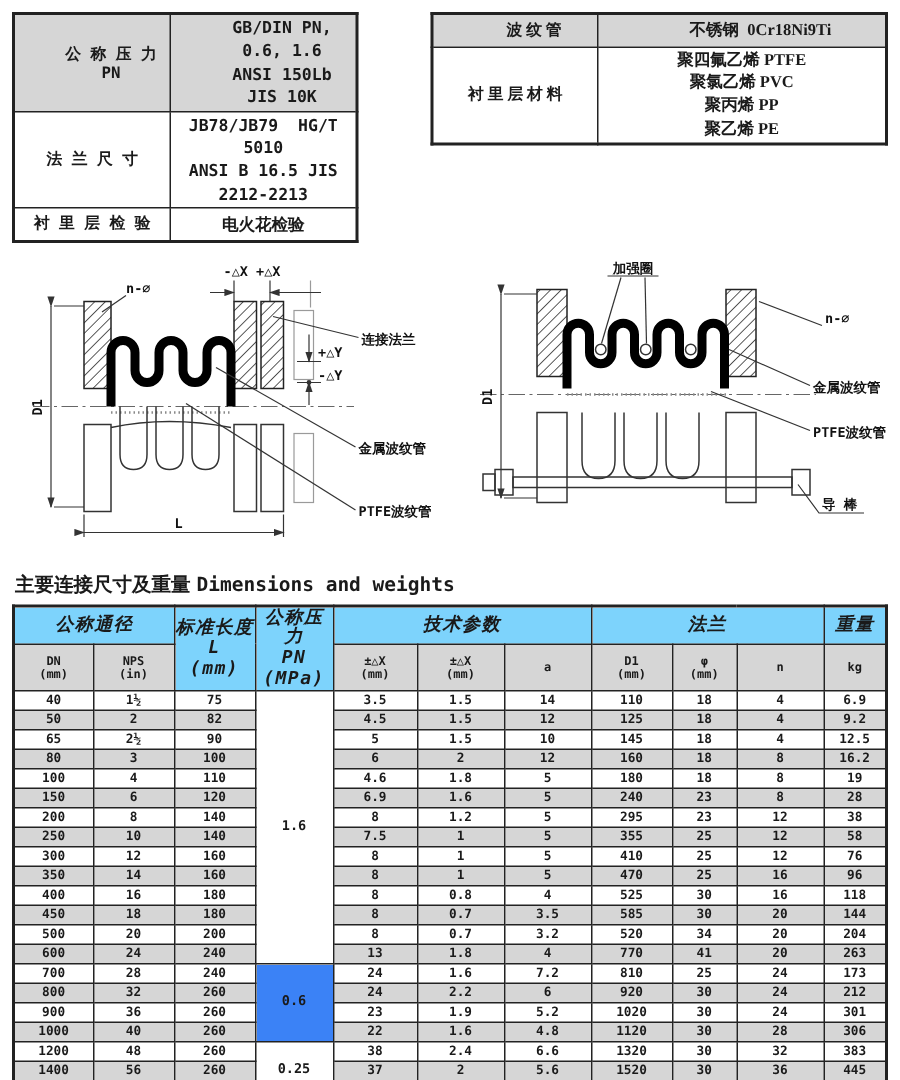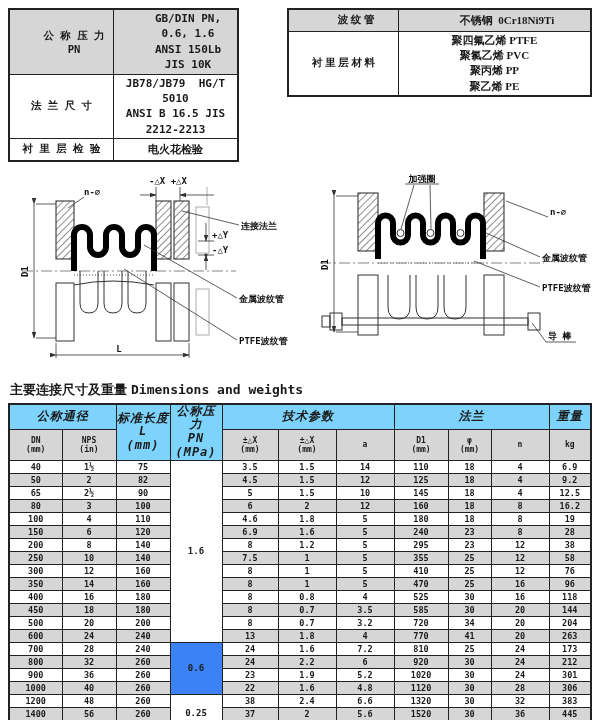--- a/index.html
+++ b/index.html
@@ -424,7 +424,7 @@
           <td>8</td>
           <td>0.7</td>
           <td>3.2</td>
-          <td>720</td>
+          <td>520</td>
           <td>34</td>
           <td>20</td>
           <td>204</td>

